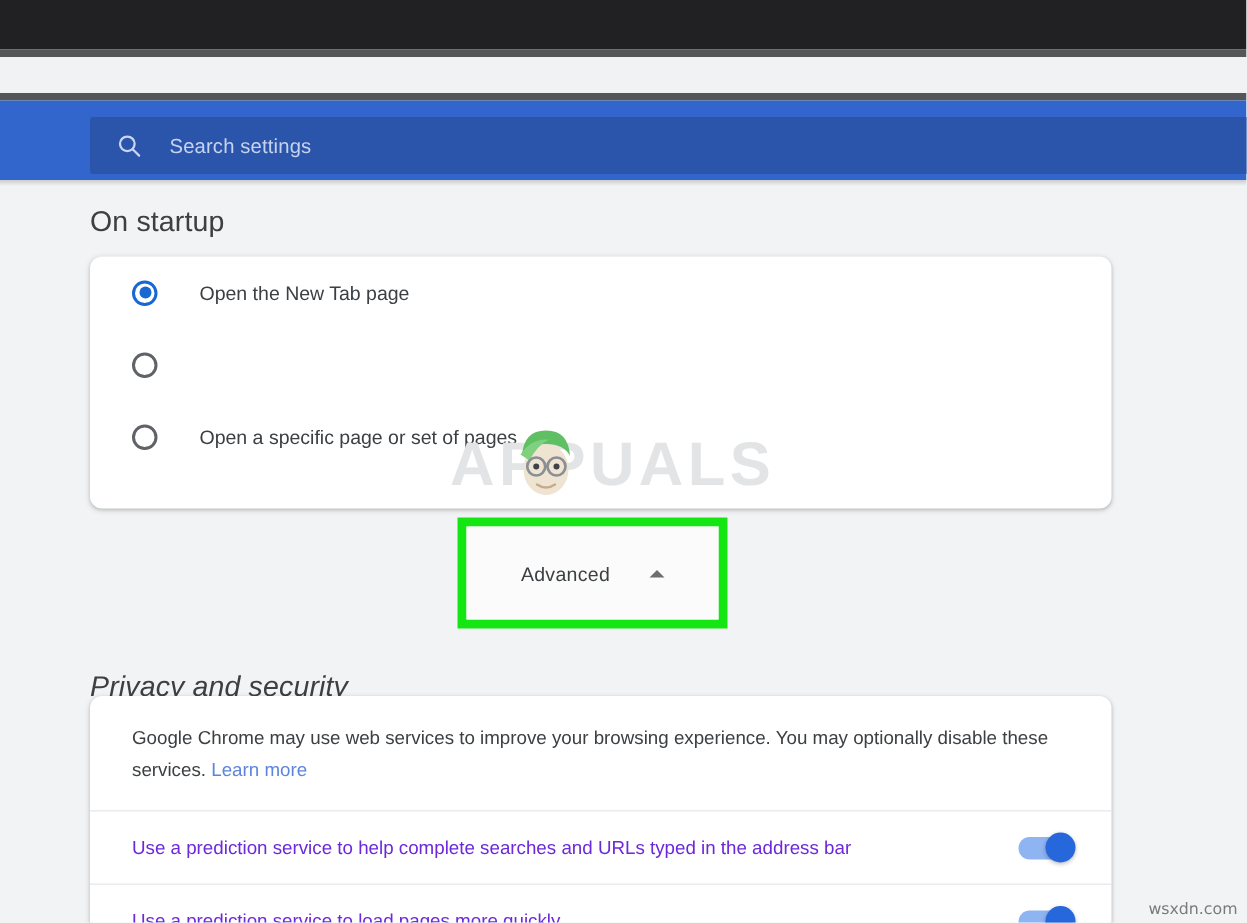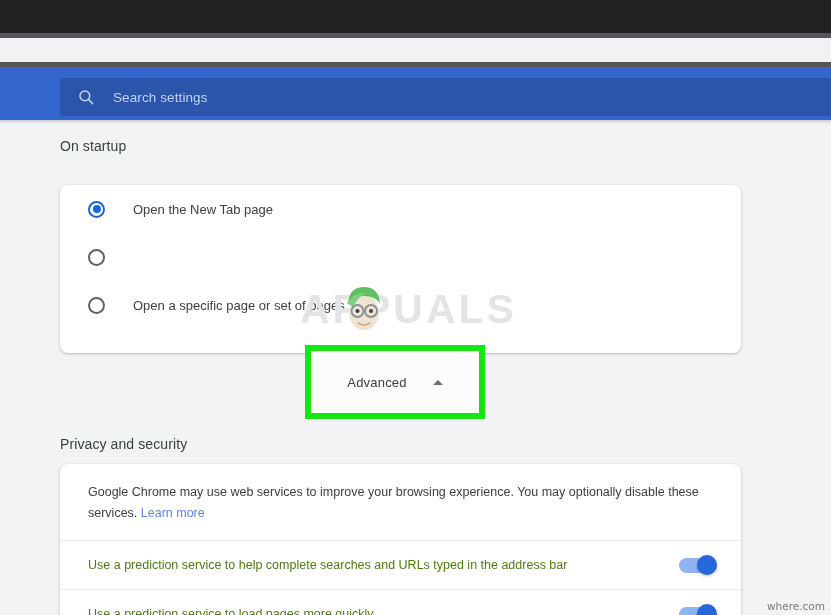--- a/index.html
+++ b/index.html
@@ -52,7 +52,7 @@
   
   .section-title {
     position: absolute; left: 60px;
-    font-size: 14px; color: #3c4043; letter-spacing: .1px;
+    font-size: 19px; color: #3c4043; letter-spacing: .1px;
   }
   .card {
     position: absolute; left: 60px; width: 681px;

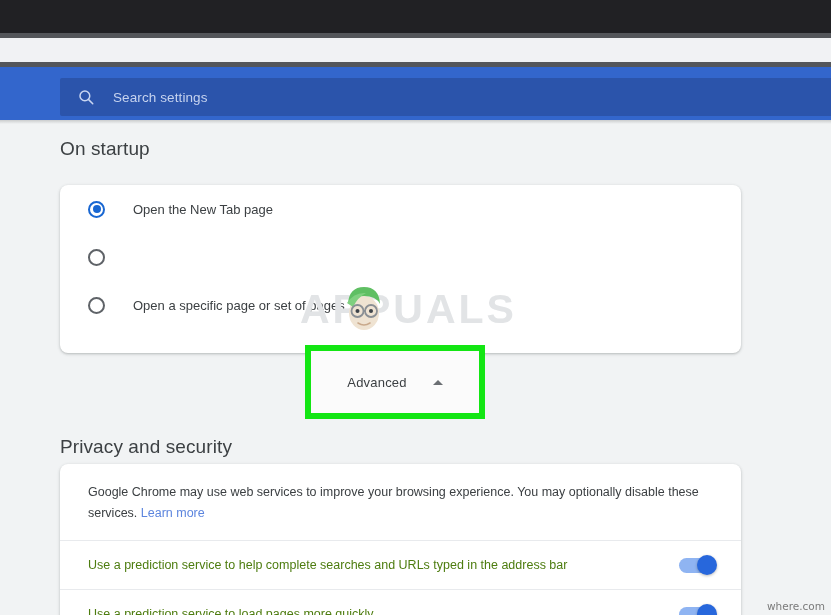--- a/index.html
+++ b/index.html
@@ -167,7 +167,7 @@
 
   <div class="section-title" style="top:138px;">On startup</div>
 
-  <div class="card" style="top:171px; height:168px;margin-top:14px;">
+  <div class="card" style="top:171px; height:168px;">
     <div class="radio-row">
       <span class="radio checked"></span>
       <span class="radio-label">Open the New Tab page</span>

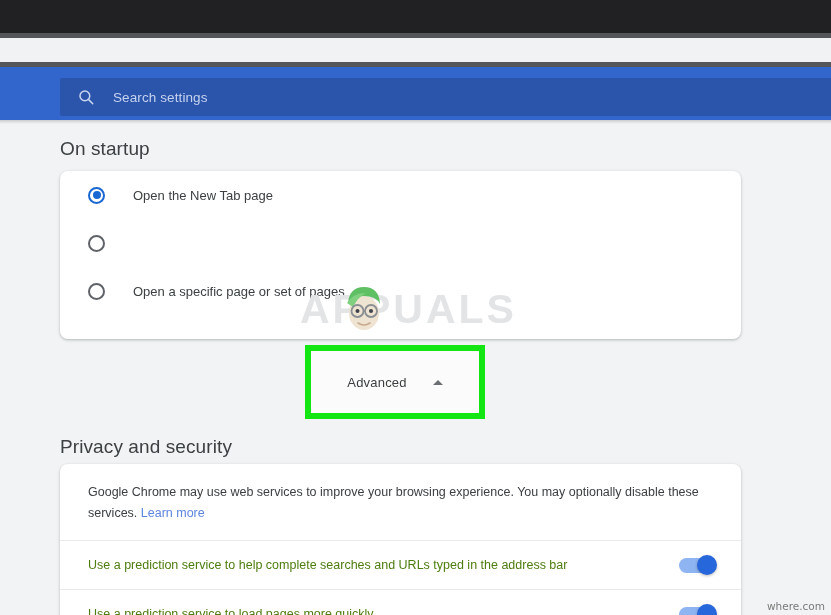--- a/index.html
+++ b/index.html
@@ -202,7 +202,7 @@
     <span class="chevron-up"></span>
   </div>
 
-  <div class="section-title" style="top:436px;">Privacy and security</div>
+  <div class="section-title" style="top:448px;font-style:italic;">Privacy and security</div>
 
   <div class="card" style="top:464px; height:160px;">
     <div class="privacy-desc">

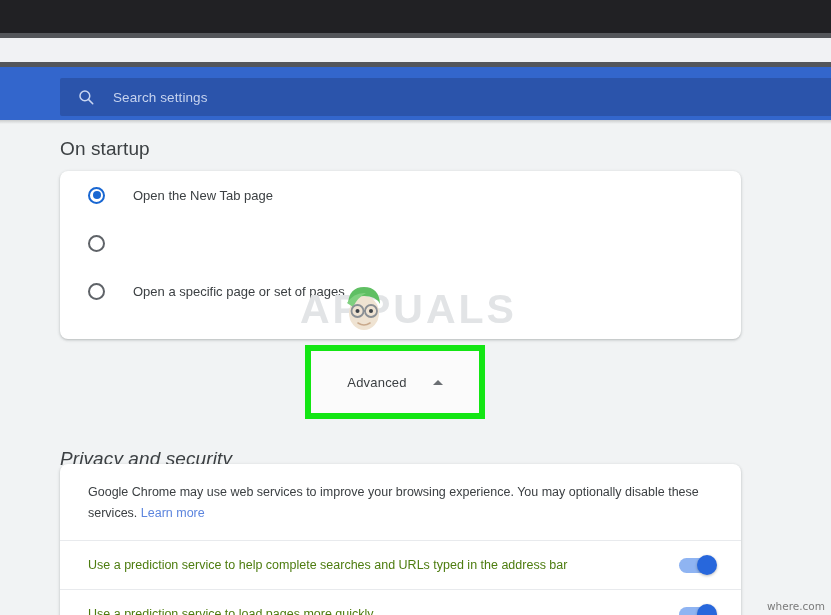--- a/index.html
+++ b/index.html
@@ -111,7 +111,7 @@
     height: 49px; padding: 0 26px 0 28px;
     border-top: 1px solid #e8eaed;
   }
-  .toggle-label { font-size: 12.5px; color: #4d7c0f; }
+  .toggle-label { font-size: 12.5px; color: #6d28d9; }
   .toggle {
     position: relative; width: 36px; height: 15px; flex: none;
     border-radius: 8px; background: #8fb4f2;

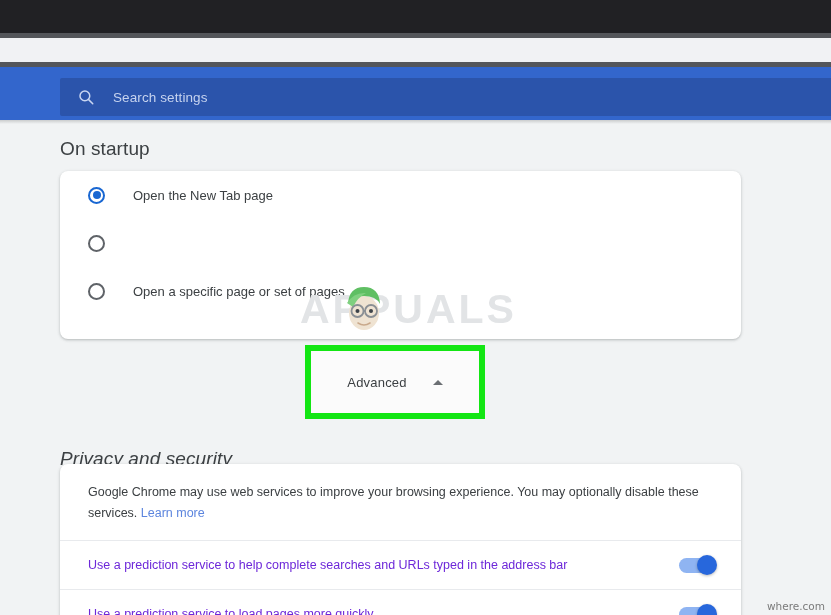--- a/index.html
+++ b/index.html
@@ -225,7 +225,7 @@
     </div>
   </div>
 
-  <div class="corner-credit">where.com</div>
+  <div class="corner-credit">wsxdn.com</div>
 
 </div>
 

